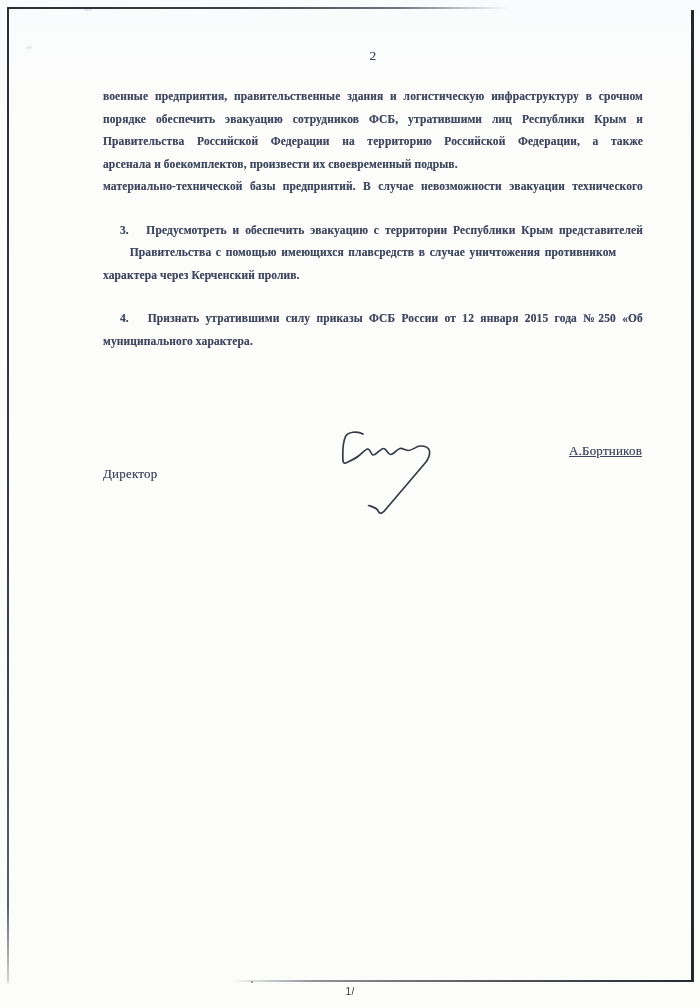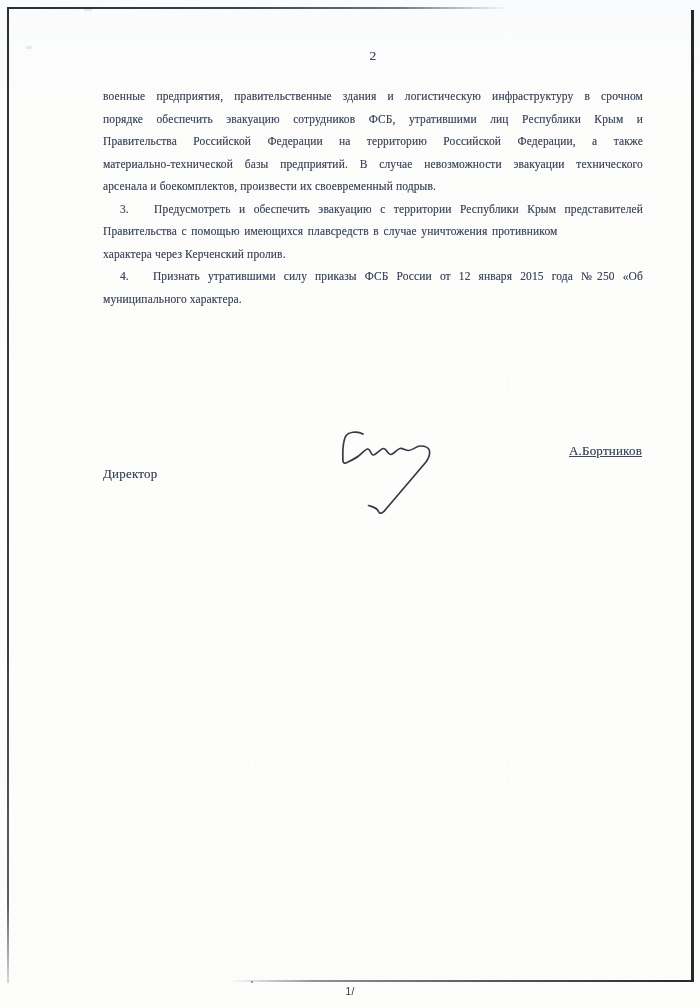--- a/index.html
+++ b/index.html
@@ -34,7 +34,7 @@
   .line{
     height:22.5px;line-height:22.5px;font-size:11.5px;letter-spacing:.12px;
     text-shadow:0 0 .3px rgba(61,70,94,.5);
-    white-space:normal;overflow:visible;
+    white-space:normal;overflow:visible;font-weight:bold;
   }
   .j{text-align:justify;text-align-last:justify;}
   .ind{padding-left:17px;}

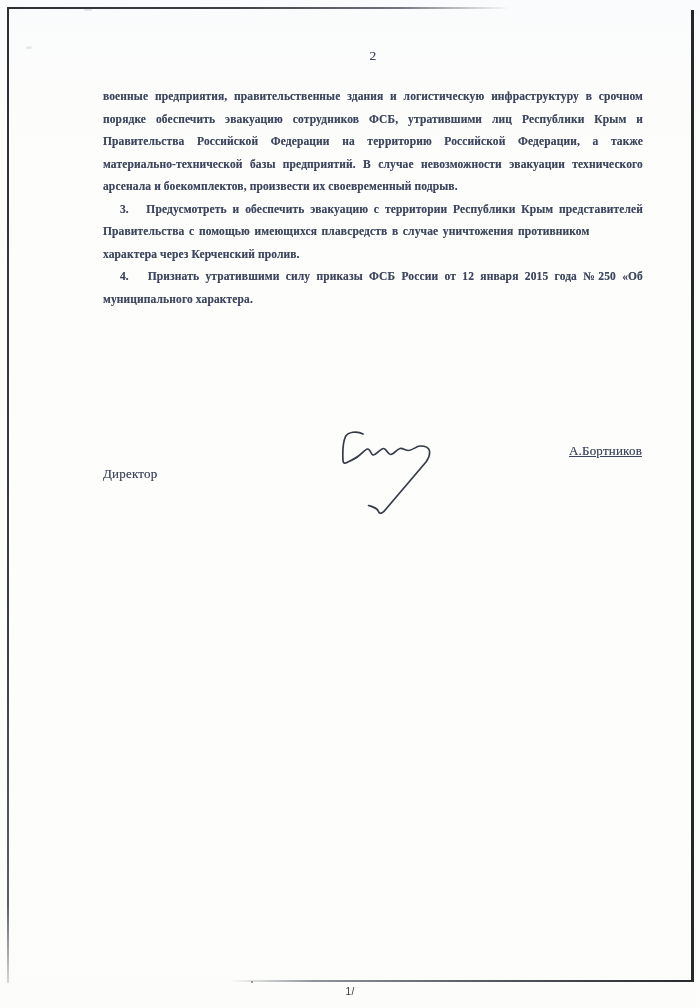--- a/index.html
+++ b/index.html
@@ -75,8 +75,8 @@
     <div class="line j">военные предприятия, правительственные здания и логистическую инфраструктуру в срочном</div>
     <div class="line j">порядке обеспечить эвакуацию сотрудников ФСБ, утратившими лиц Республики Крым и</div>
     <div class="line j">Правительства Российской Федерации на территорию Российской Федерации, а также</div>
+    <div class="line">арсенала и боекомплектов, произвести их своевременный подрыв.</div>
     <div class="line j">материально-технической базы предприятий. В случае невозможности эвакуации технического</div>
-    <div class="line">арсенала и боекомплектов, произвести их своевременный подрыв.</div>
     <div class="line j ind">3.&nbsp;&nbsp; Предусмотреть и обеспечить эвакуацию с территории Республики Крым представителей</div>
     <div class="line ws">Правительства с помощью имеющихся плавсредств в случае уничтожения противником</div>
     <div class="line">характера через Керченский пролив.</div>

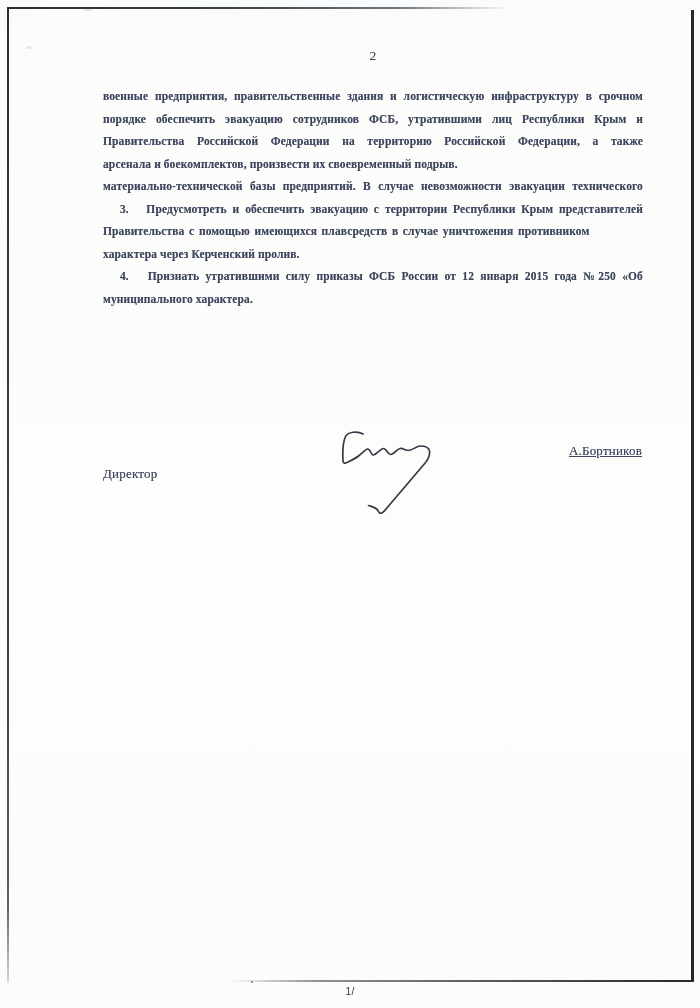--- a/index.html
+++ b/index.html
@@ -37,7 +37,7 @@
     white-space:normal;overflow:visible;font-weight:bold;
   }
   .j{text-align:justify;text-align-last:justify;}
-  .ind{padding-left:17px;}
+  .ind{padding-left:17px;margin-top:21px;}
   .ws{word-spacing:1.6px;}
 
   .sign-director{

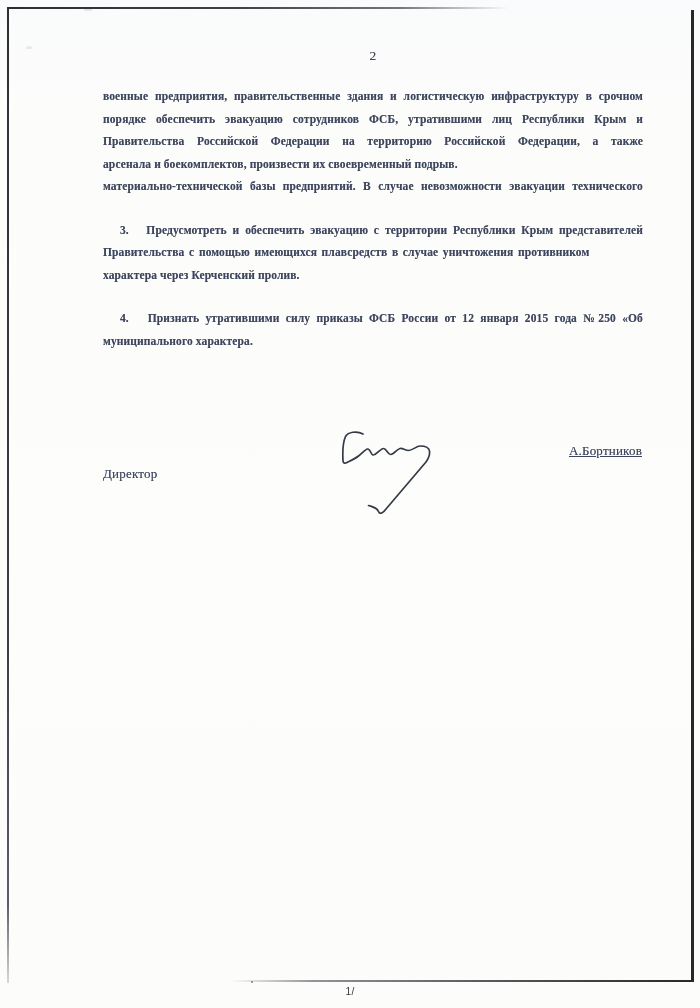--- a/index.html
+++ b/index.html
@@ -38,7 +38,7 @@
   }
   .j{text-align:justify;text-align-last:justify;}
   .ind{padding-left:17px;margin-top:21px;}
-  .ws{word-spacing:1.6px;}
+  .ws{word-spacing:1.6px;text-align:center;}
 
   .sign-director{
     position:absolute;left:103px;top:466px;font-size:13px;letter-spacing:.2px;

